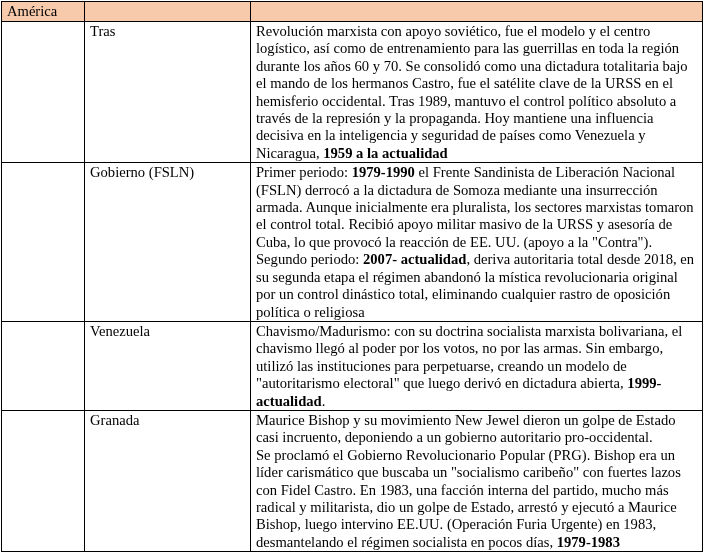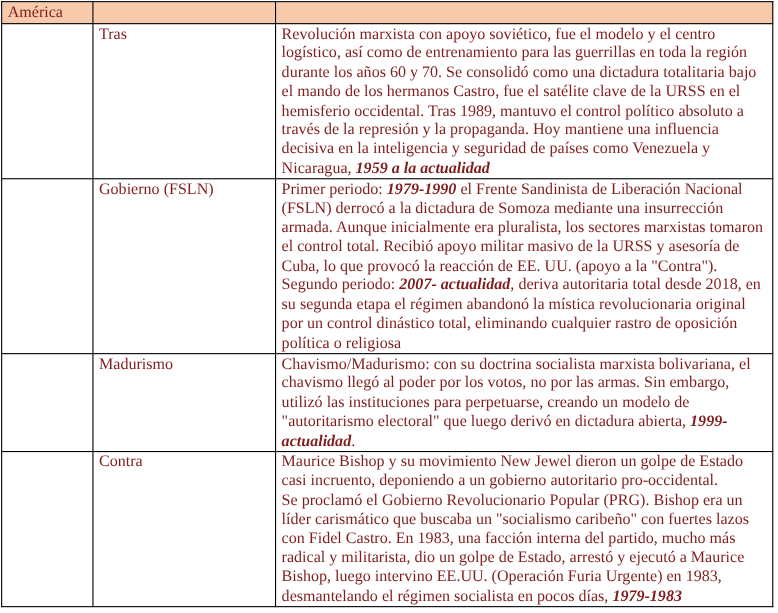--- a/index.html
+++ b/index.html
@@ -11,7 +11,7 @@
       font-family: "Liberation Serif", "DejaVu Serif", serif;
       font-size: 14.6px;
       line-height: 17.4px;
-      color: #7f1d1d;
+      color: #000000;
       table-layout: fixed;
     }
     table.doc td {

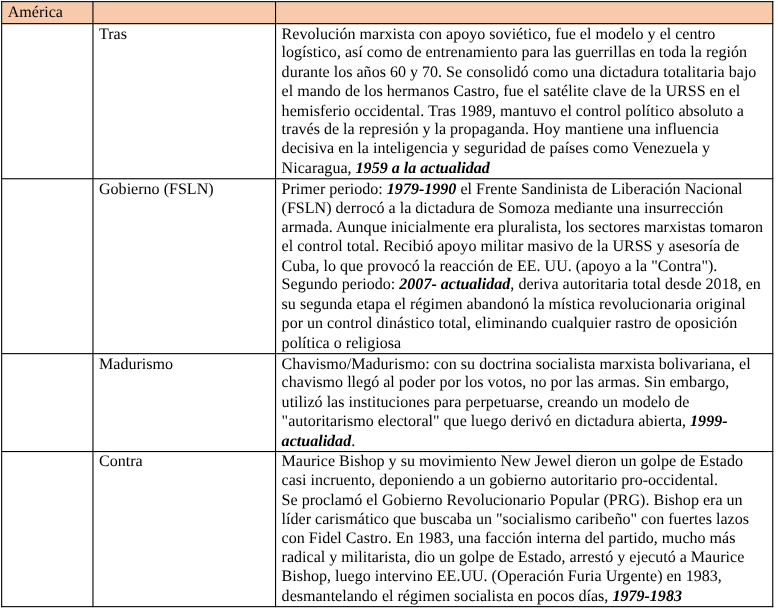--- a/index.html
+++ b/index.html
@@ -23,7 +23,7 @@
     col.c1 { width: 83px; }
     col.c2 { width: 166px; }
     col.c3 { width: 452px; }
-    .desc b { font-weight: bold; font-style: italic; }
+    .desc b { font-weight: bold; }
   </style>
 </head>
 <body>

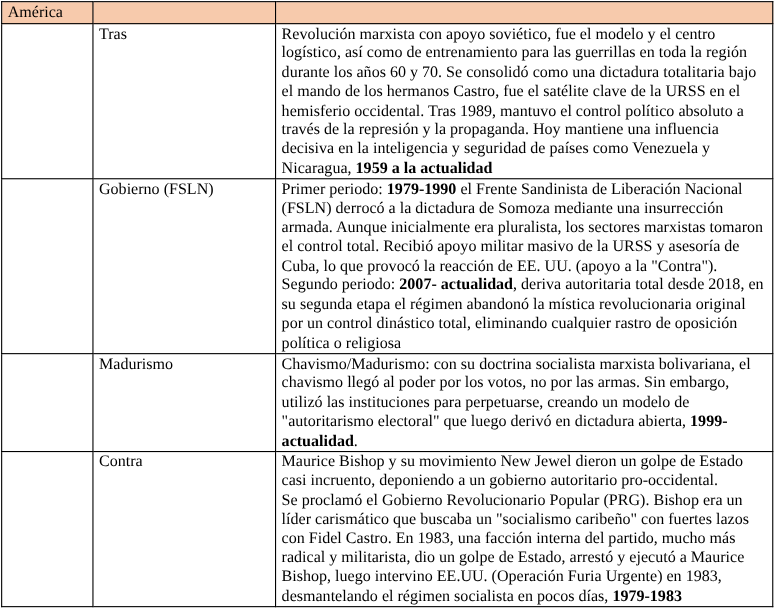--- a/index.html
+++ b/index.html
@@ -52,7 +52,7 @@
       </tr>
       <tr>
         <td></td>
-        <td>Madurismo</td>
+        <td>Venezuela</td>
         <td class="desc"><span>Chavismo/Madurismo: con su doctrina socialista marxista bolivariana, el chavismo llegó al poder por los votos, no por las armas. Sin embargo, utilizó las instituciones para perpetuarse, creando un modelo de "autoritarismo electoral" que luego derivó en dictadura abierta, </span><b>1999-actualidad</b><span>.</span></td>
       </tr>
       <tr>

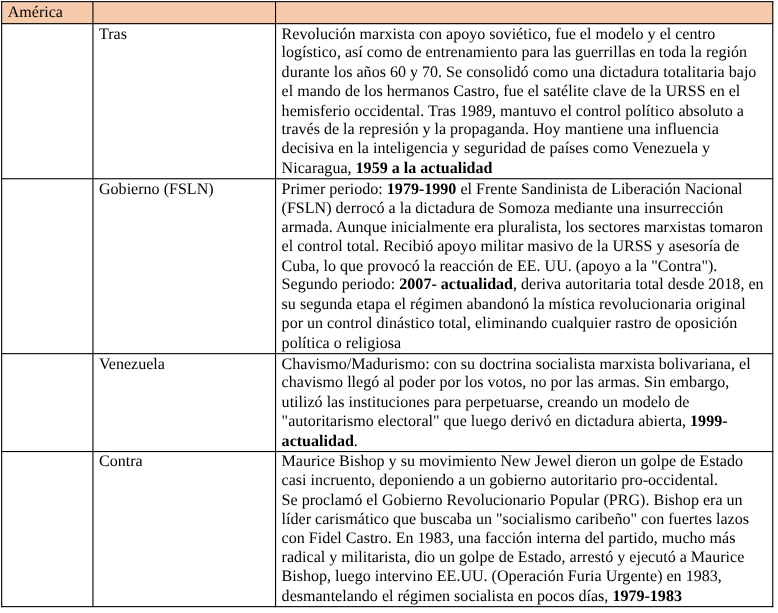--- a/index.html
+++ b/index.html
@@ -57,7 +57,7 @@
       </tr>
       <tr>
         <td></td>
-        <td>Contra</td>
+        <td>Granada</td>
         <td class="desc"><span>Maurice Bishop y su movimiento New Jewel dieron un golpe de Estado casi incruento, deponiendo a un gobierno autoritario pro-occidental.</span><br><span>Se proclamó el Gobierno Revolucionario Popular (PRG). Bishop era un líder carismático que buscaba un "socialismo caribeño" con fuertes lazos con Fidel Castro. En 1983, una facción interna del partido, mucho más radical y militarista, dio un golpe de Estado, arrestó y ejecutó a Maurice Bishop, luego intervino EE.UU. (Operación Furia Urgente) en 1983, desmantelando el régimen socialista en pocos días, </span><b>1979-1983</b></td>
       </tr>
     </tbody>

